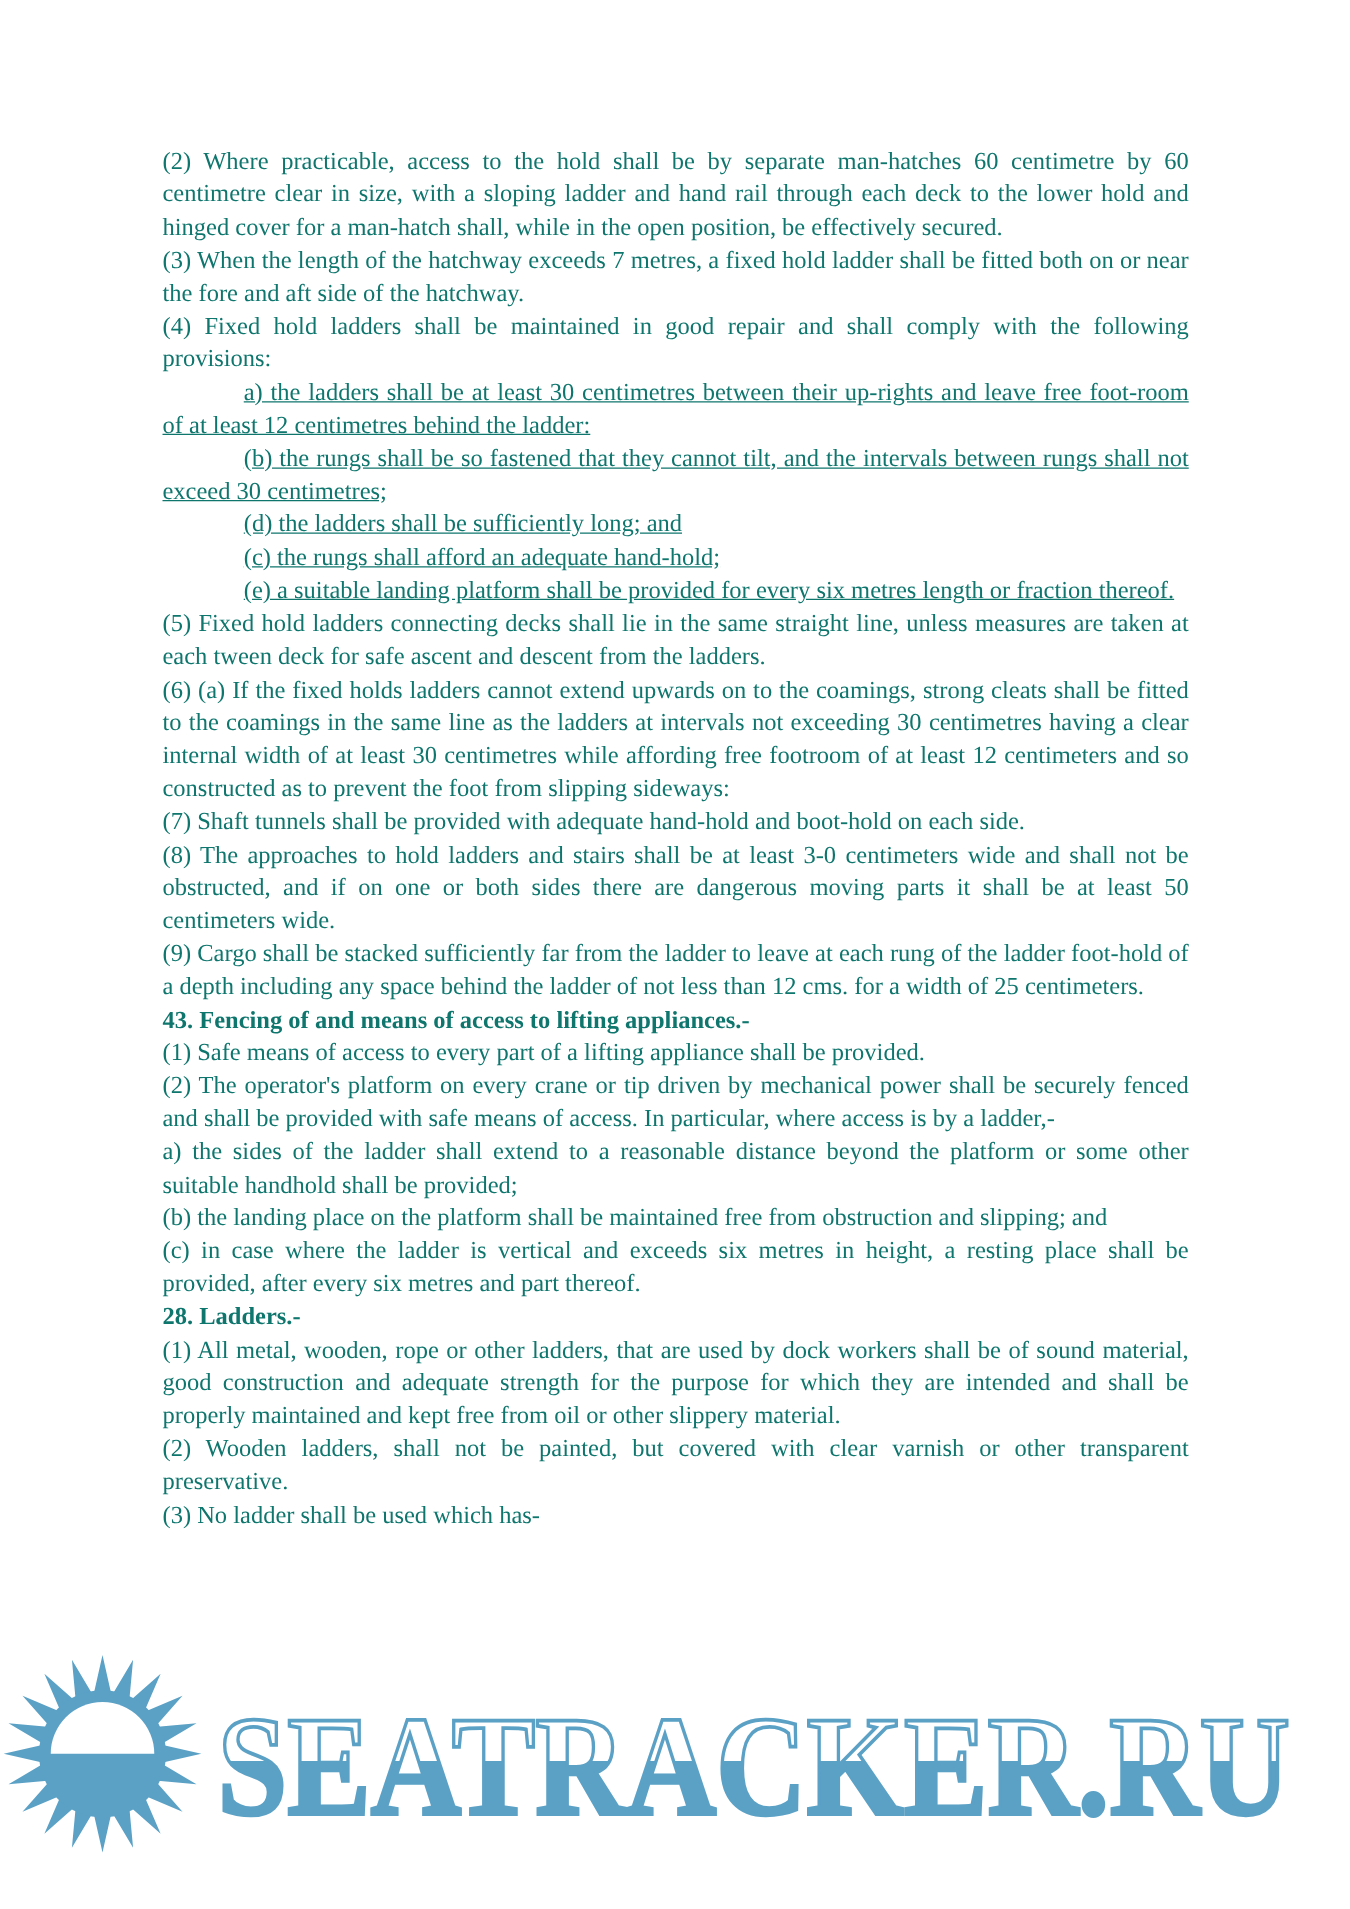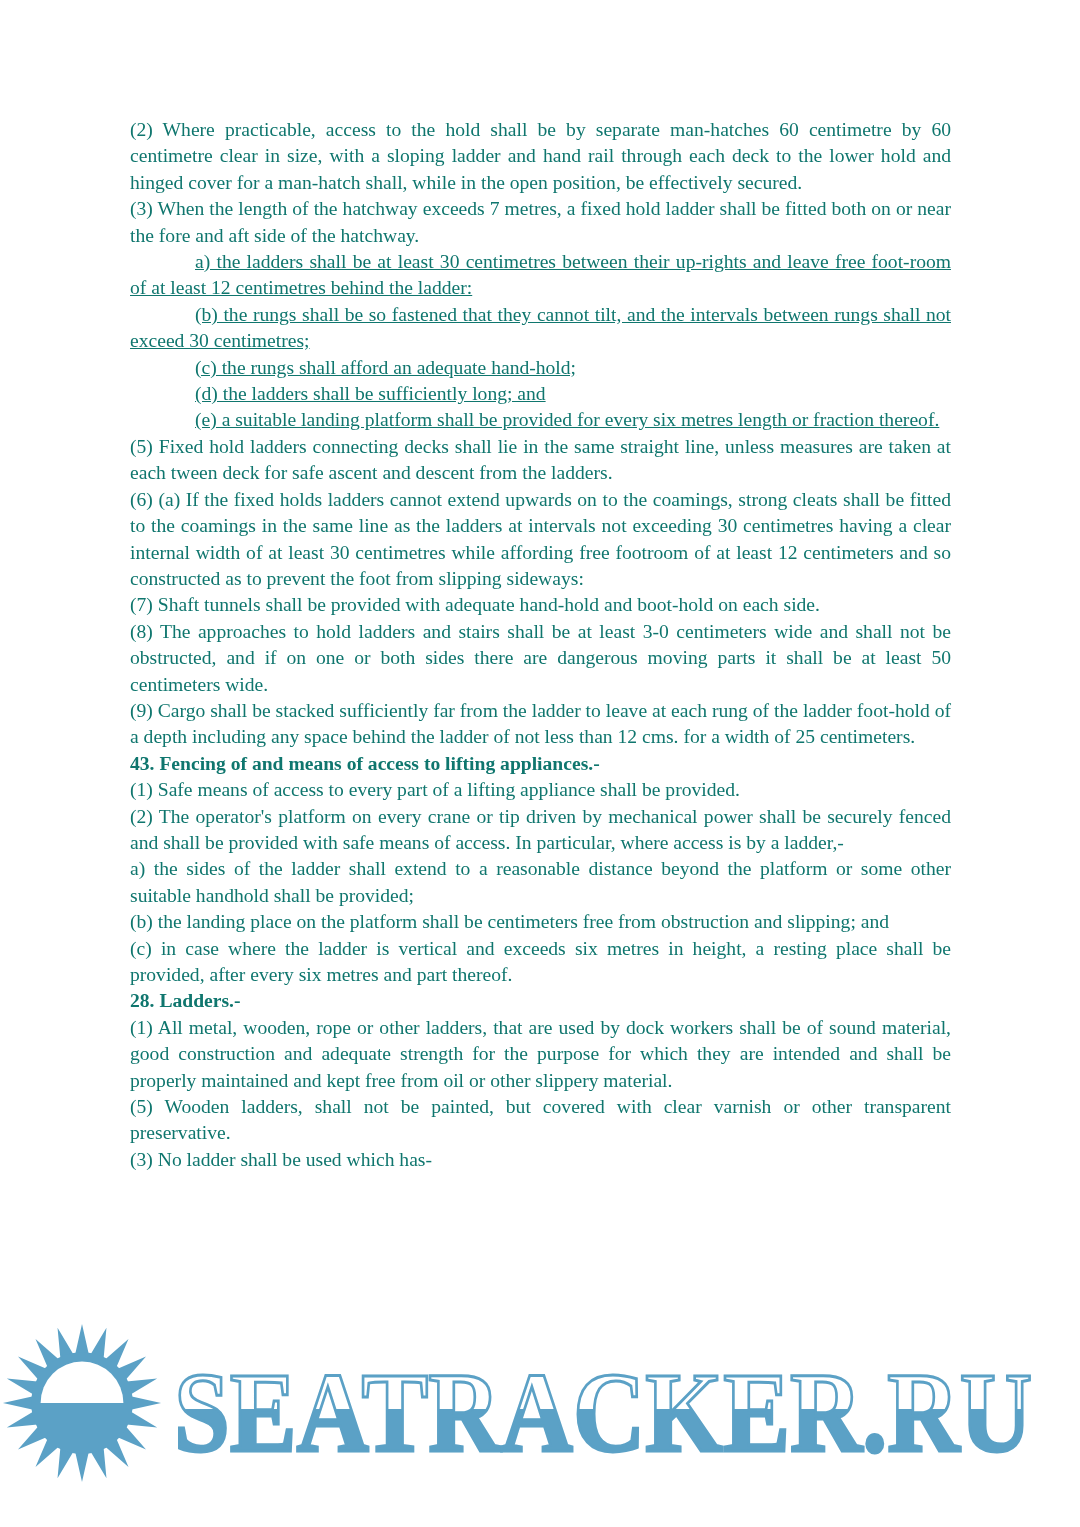--- a/index.html
+++ b/index.html
@@ -62,6 +62,7 @@
   <div class="content">
     <p>(2) Where practicable, access to the hold shall be by separate man-hatches 60 centimetre by 60 centimetre clear in size, with a sloping ladder and hand rail through each deck to the lower hold and hinged cover for a man-hatch shall, while in the open position, be effectively secured.</p>
     <p>(3) When the length of the hatchway exceeds 7 metres, a fixed hold ladder shall be fitted both on or near the fore and aft side of the hatchway.</p>
+    <p>(4) Fixed hold ladders shall be maintained in good repair and shall comply with the following provisions:</p>
     <p class="indent">a) the ladders shall be at least 30 centimetres between their up-rights and leave free foot-room of at least 12 centimetres behind the ladder:</p>
     <p class="indent">(b) the rungs shall be so fastened that they cannot tilt, and the intervals between rungs shall not exceed 30 centimetres;</p>
     <p class="indent">(c) the rungs shall afford an adequate hand-hold;</p>

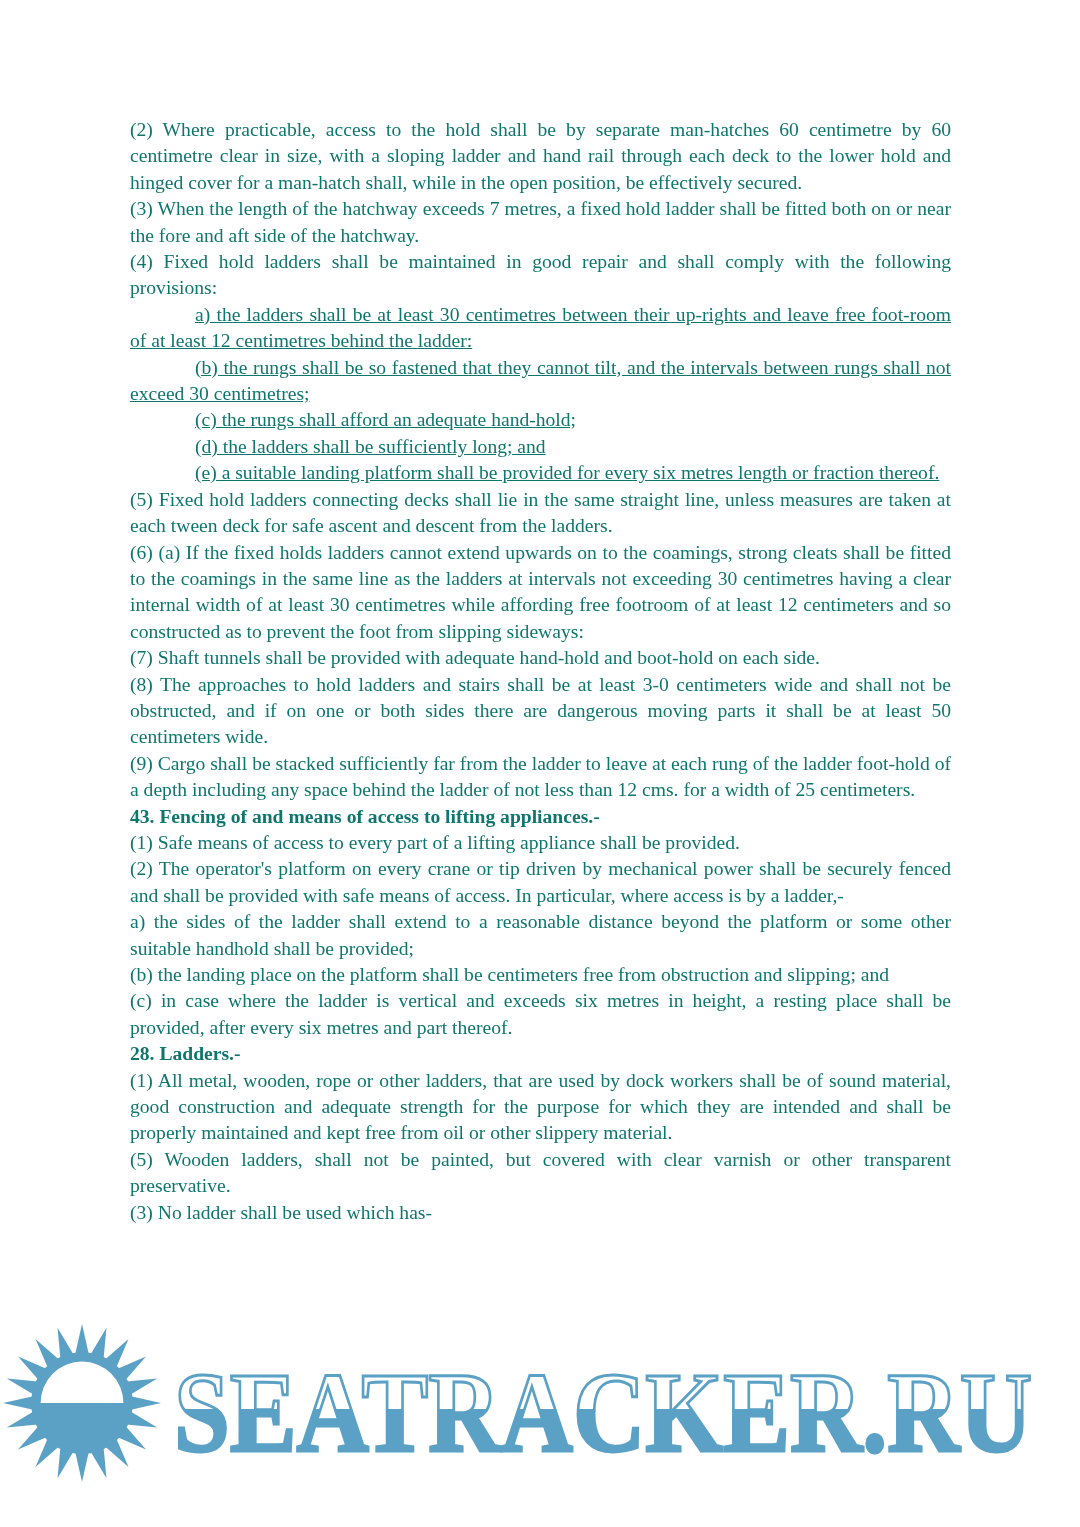--- a/index.html
+++ b/index.html
@@ -65,8 +65,8 @@
     <p>(4) Fixed hold ladders shall be maintained in good repair and shall comply with the following provisions:</p>
     <p class="indent">a) the ladders shall be at least 30 centimetres between their up-rights and leave free foot-room of at least 12 centimetres behind the ladder:</p>
     <p class="indent">(b) the rungs shall be so fastened that they cannot tilt, and the intervals between rungs shall not exceed 30 centimetres;</p>
+    <p class="indent">(d) the ladders shall be sufficiently long; and</p>
     <p class="indent">(c) the rungs shall afford an adequate hand-hold;</p>
-    <p class="indent">(d) the ladders shall be sufficiently long; and</p>
     <p class="indent">(e) a suitable landing platform shall be provided for every six metres length or fraction thereof.</p>
     <p>(5) Fixed hold ladders connecting decks shall lie in the same straight line, unless measures are taken at each tween deck for safe ascent and descent from the ladders.</p>
     <p>(6) (a) If the fixed holds ladders cannot extend upwards on to the coamings, strong cleats shall be fitted to the coamings in the same line as the ladders at intervals not exceeding 30 centimetres having a clear internal width of at least 30 centimetres while affording free footroom of at least 12 centimeters and so constructed as to prevent the foot from slipping sideways:</p>

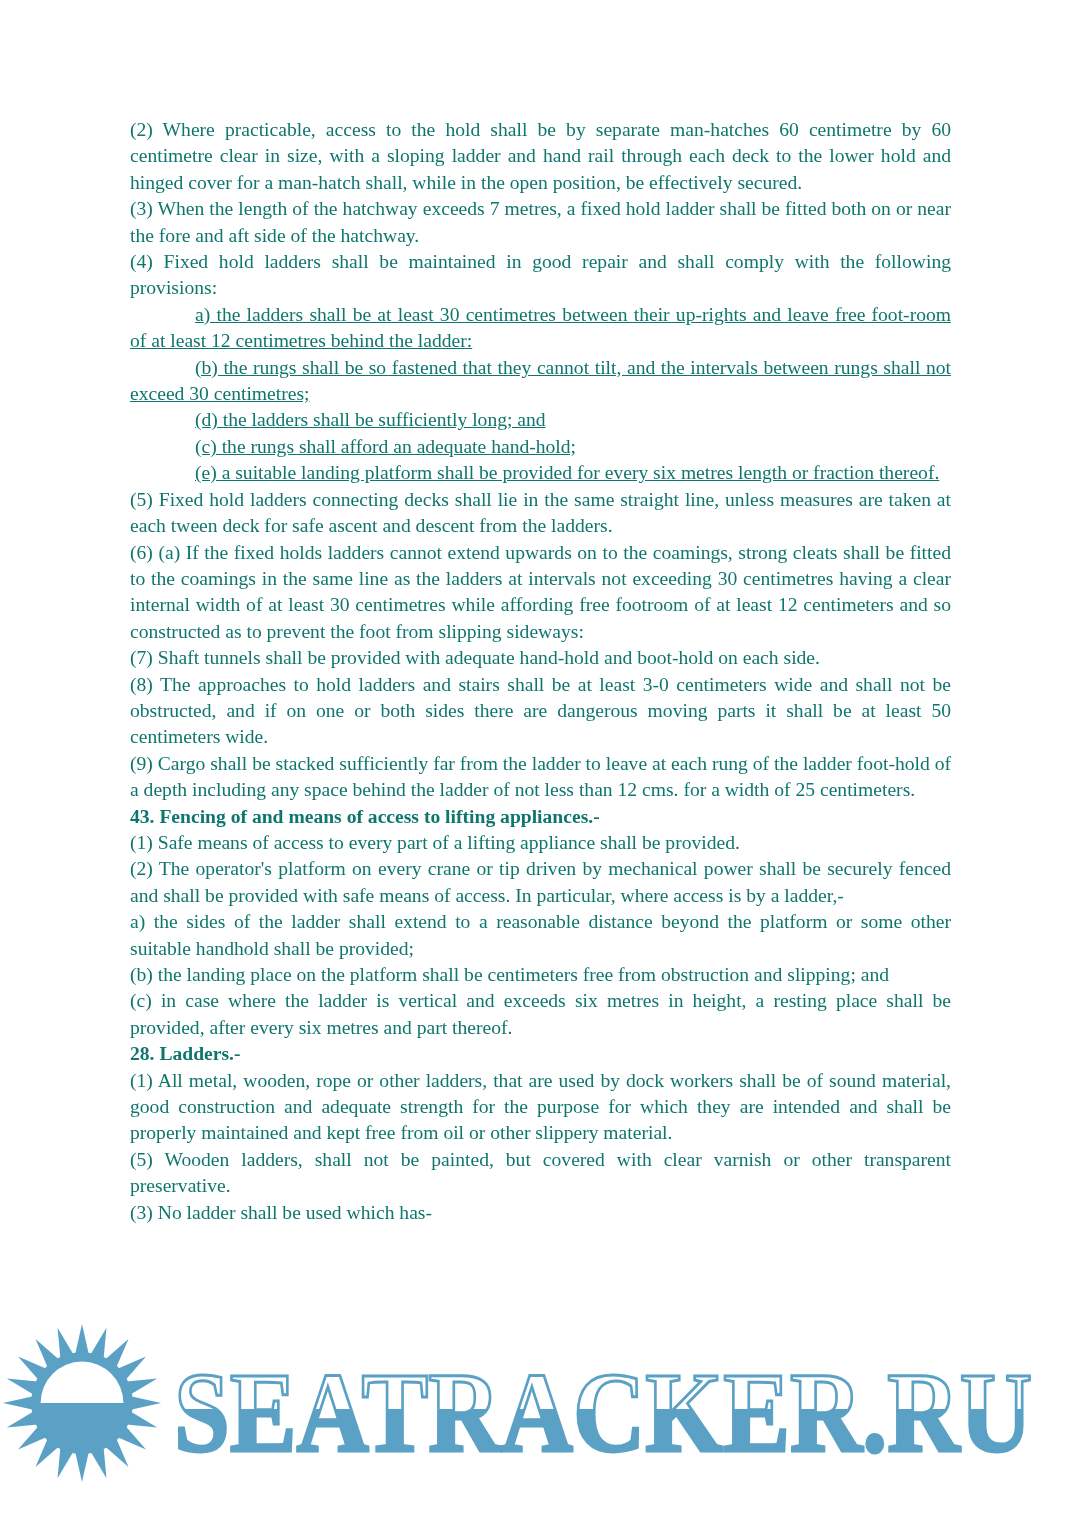--- a/index.html
+++ b/index.html
@@ -77,7 +77,7 @@
     <p>(1) Safe means of access to every part of a lifting appliance shall be provided.</p>
     <p>(2) The operator's platform on every crane or tip driven by mechanical power shall be securely fenced and shall be provided with safe means of access. In particular, where access is by a ladder,-</p>
     <p>a) the sides of the ladder shall extend to a reasonable distance beyond the platform or some other suitable handhold shall be provided;</p>
-    <p>(b) the landing place on the platform shall be centimeters free from obstruction and slipping; and</p>
+    <p>(b) the landing place on the platform shall be maintained free from obstruction and slipping; and</p>
     <p>(c) in case where the ladder is vertical and exceeds six metres in height, a resting place shall be provided, after every six metres and part thereof.</p>
     <p class="heading">28. Ladders.-</p>
     <p>(1) All metal, wooden, rope or other ladders, that are used by dock workers shall be of sound material, good construction and adequate strength for the purpose for which they are intended and shall be properly maintained and kept free from oil or other slippery material.</p>

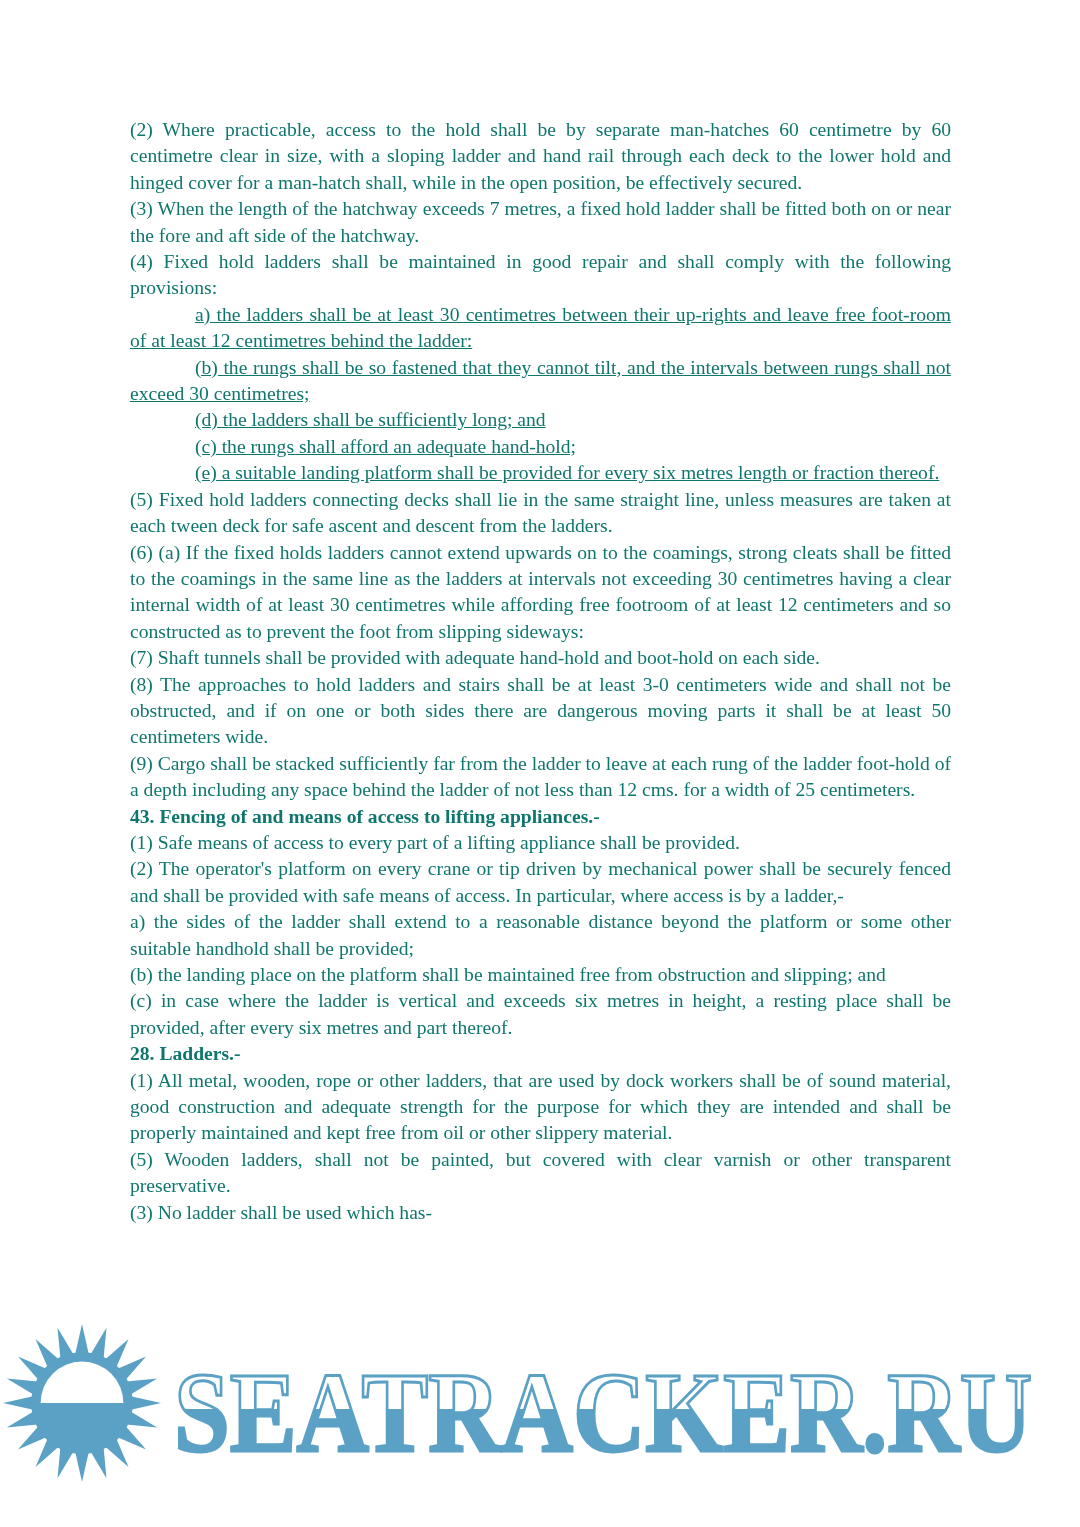--- a/index.html
+++ b/index.html
@@ -81,7 +81,7 @@
     <p>(c) in case where the ladder is vertical and exceeds six metres in height, a resting place shall be provided, after every six metres and part thereof.</p>
     <p class="heading">28. Ladders.-</p>
     <p>(1) All metal, wooden, rope or other ladders, that are used by dock workers shall be of sound material, good construction and adequate strength for the purpose for which they are intended and shall be properly maintained and kept free from oil or other slippery material.</p>
-    <p>(5) Wooden ladders, shall not be painted, but covered with clear varnish or other transparent preservative.</p>
+    <p>(2) Wooden ladders, shall not be painted, but covered with clear varnish or other transparent preservative.</p>
     <p>(3) No ladder shall be used which has-</p>
   </div>
 

